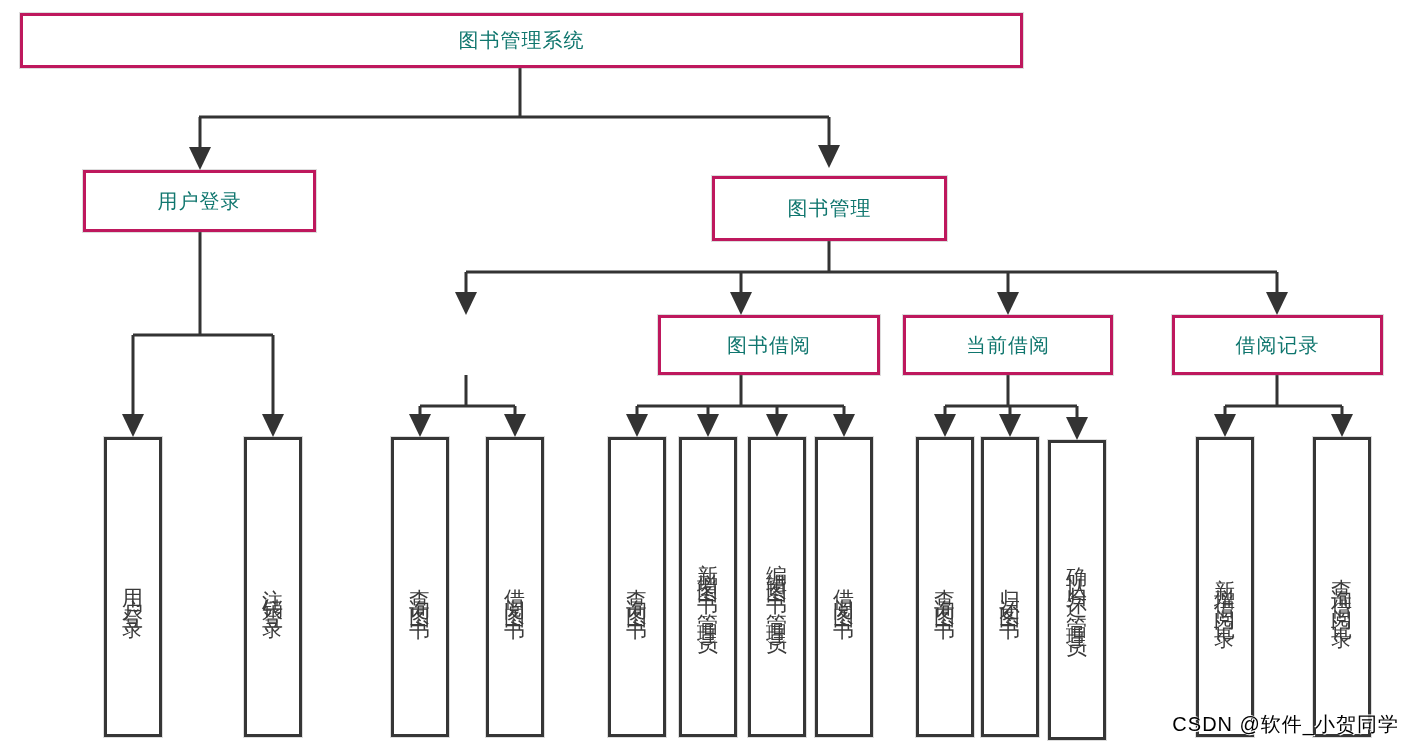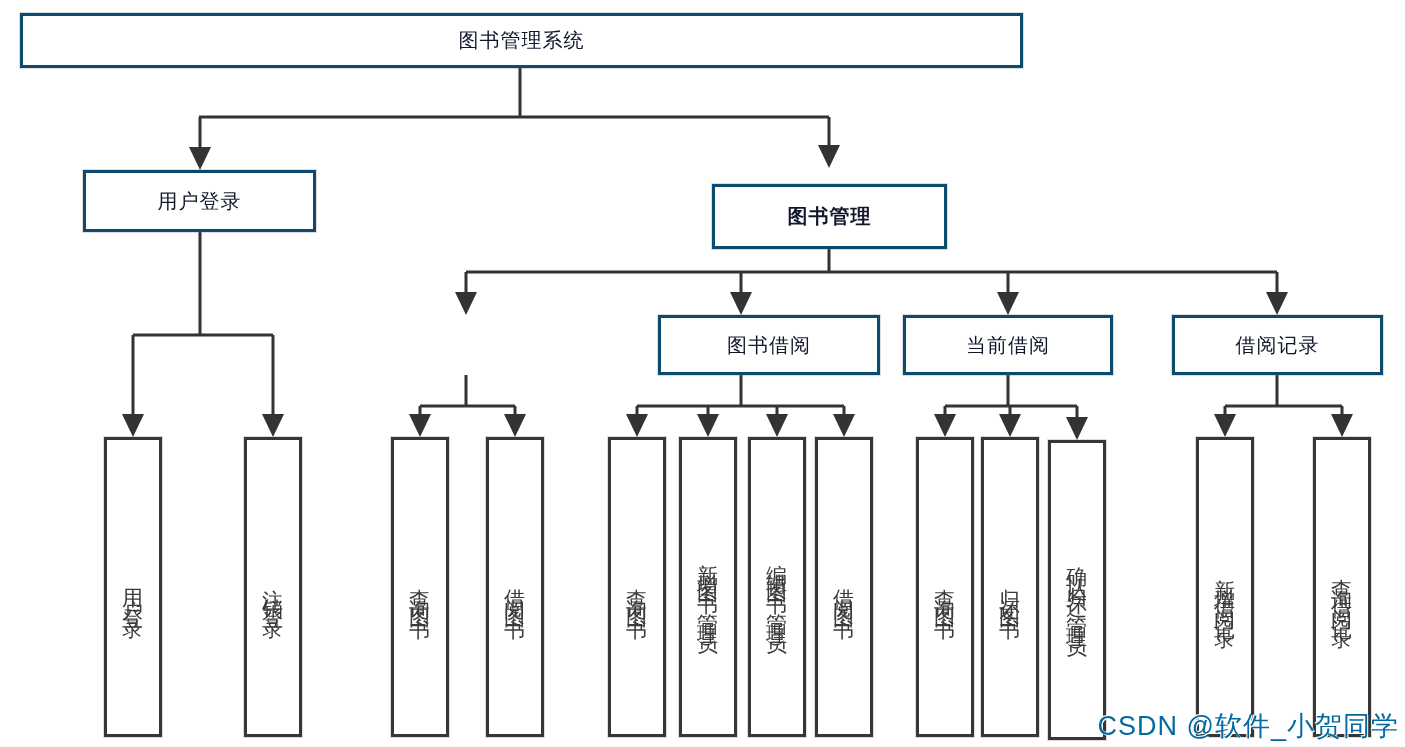--- a/index.html
+++ b/index.html
@@ -21,12 +21,12 @@
   .hbox {
     position: absolute;
     box-sizing: border-box;
-    border: 3px solid #0c4a6e;
+    border: 3px solid #be185d;
     background: #ffffff;
     display: flex;
     align-items: center;
     justify-content: center;
-    color: #0f172a;
+    color: #0f766e;
     font-size: 20px;
     letter-spacing: 1px;
     box-shadow: 0 0 0 1px rgba(120,120,120,0.25);

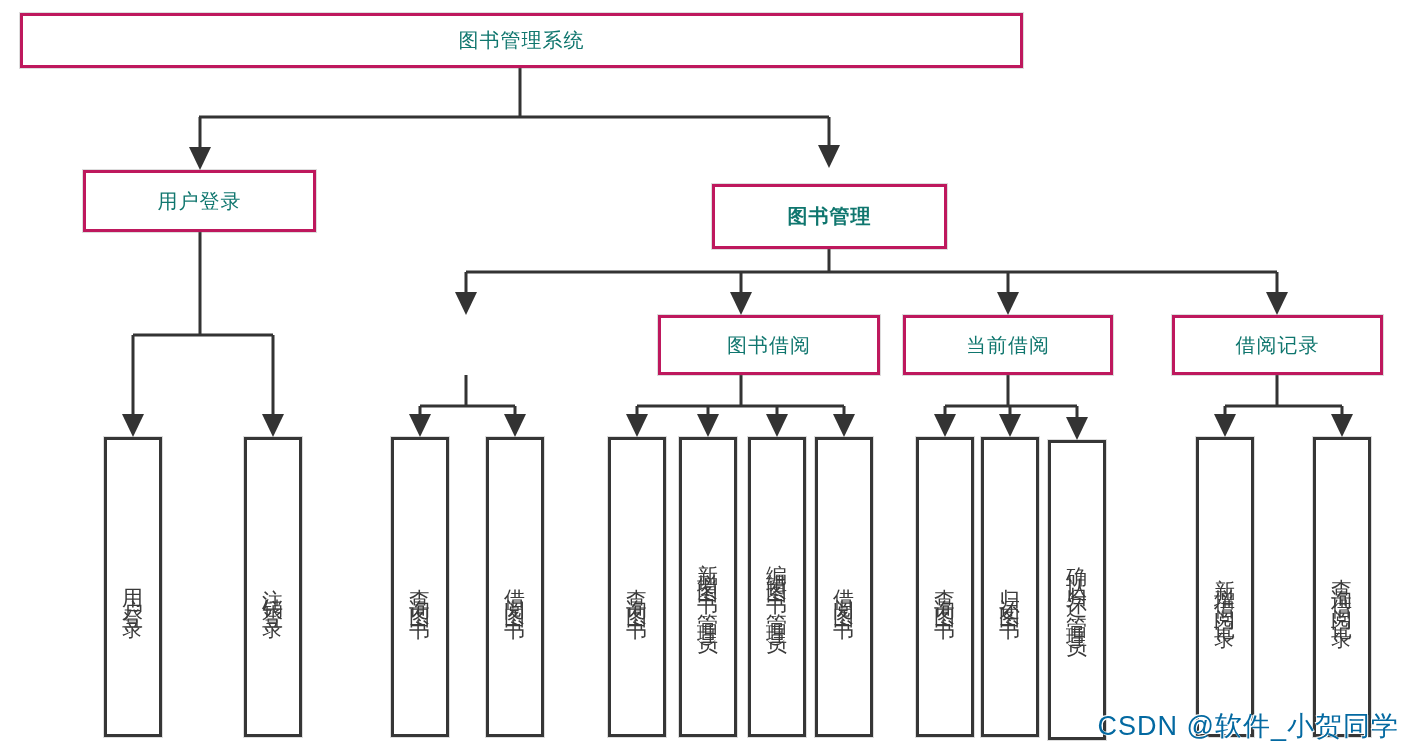--- a/index.html
+++ b/index.html
@@ -132,7 +132,7 @@
   <div class="hbox" style="left:83px; top:170px; width:233px; height:62px;">
     <span>用户登录</span>
   </div>
-  <div class="hbox" style="left:712px; top:184px; width:235px; height:65px;font-weight:bold;">
+  <div class="hbox" style="left:712px; top:176px; width:235px; height:65px;">
     <span>图书管理</span>
   </div>
 

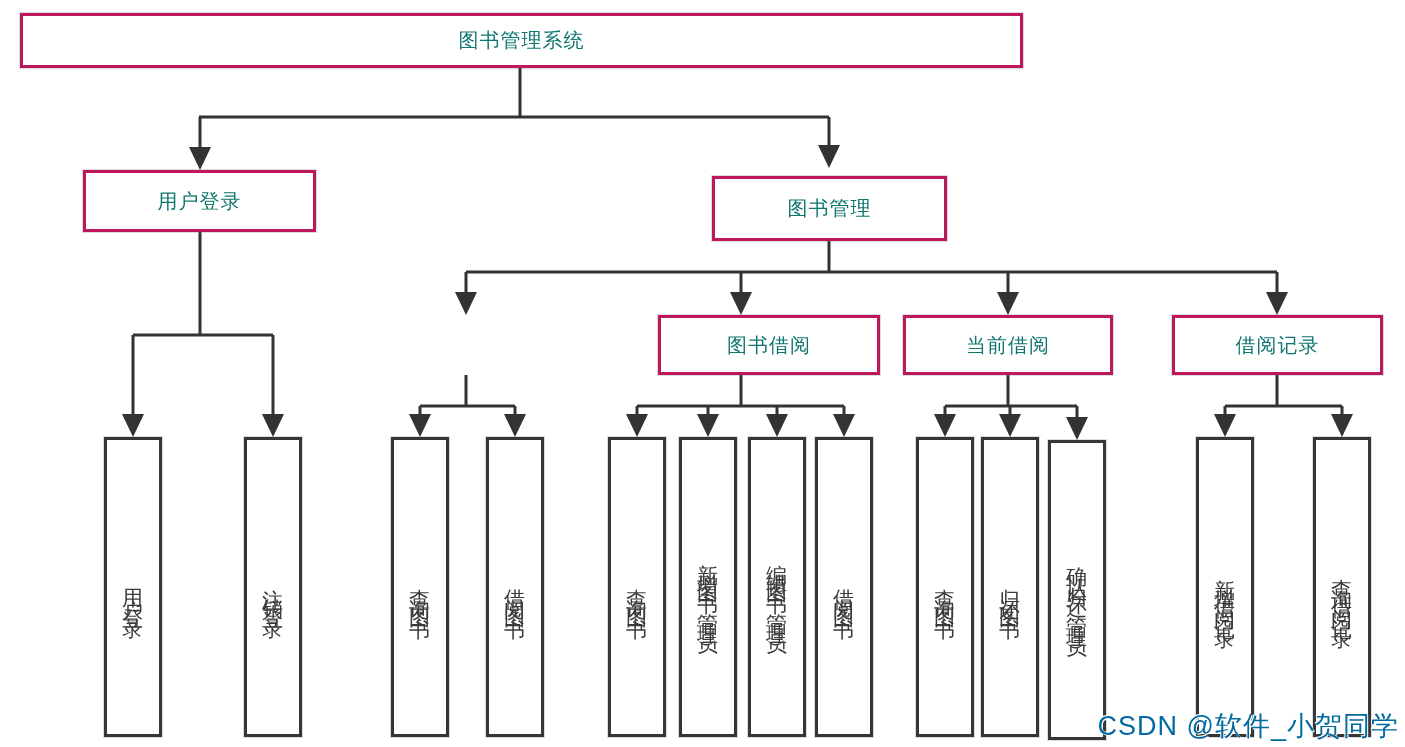--- a/index.html
+++ b/index.html
@@ -54,9 +54,9 @@
   #watermark {
     position: absolute;
     right: 6px;
-    bottom: 3px;
-    font-size: 27px;
-    color: #0369a1;
+    bottom: 9px;
+    font-size: 20px;
+    color: #000000;
     text-shadow: 1px 1px 0 #ffffff, -1px -1px 0 #ffffff;
     letter-spacing: 1px;
     z-index: 5;

